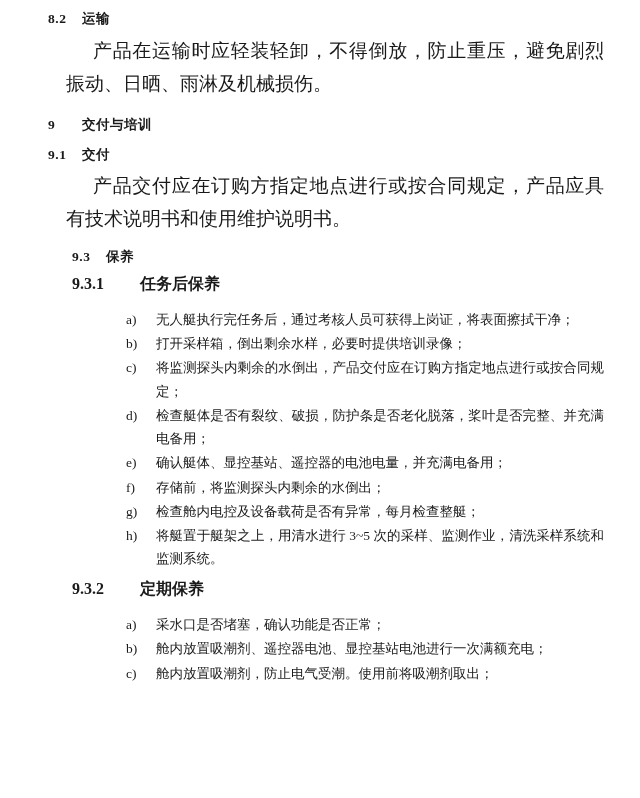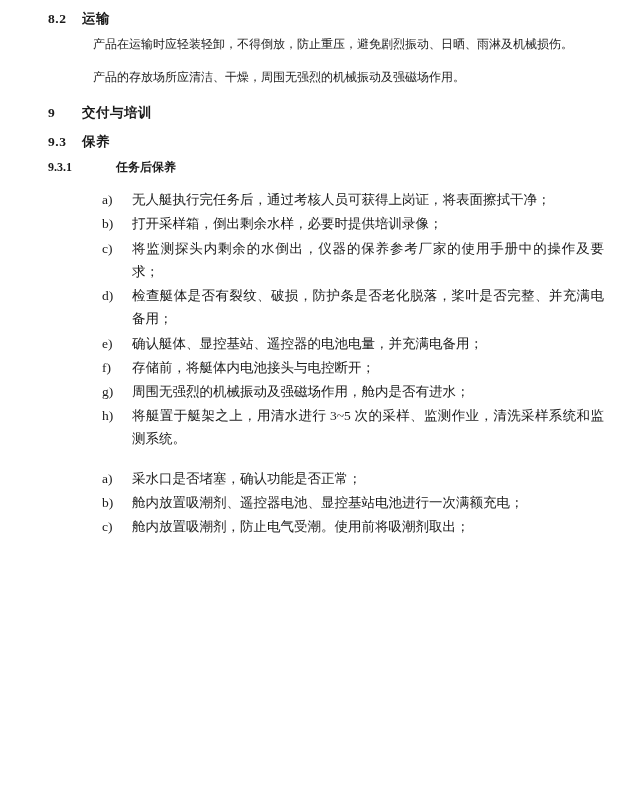--- a/index.html
+++ b/index.html
@@ -62,7 +62,7 @@
 
   
   .para {
-    font-size: 12px;
+    font-size: 19px;
     line-height: 1.75;
     margin: 0 0 8px 0;
     text-align: justify;

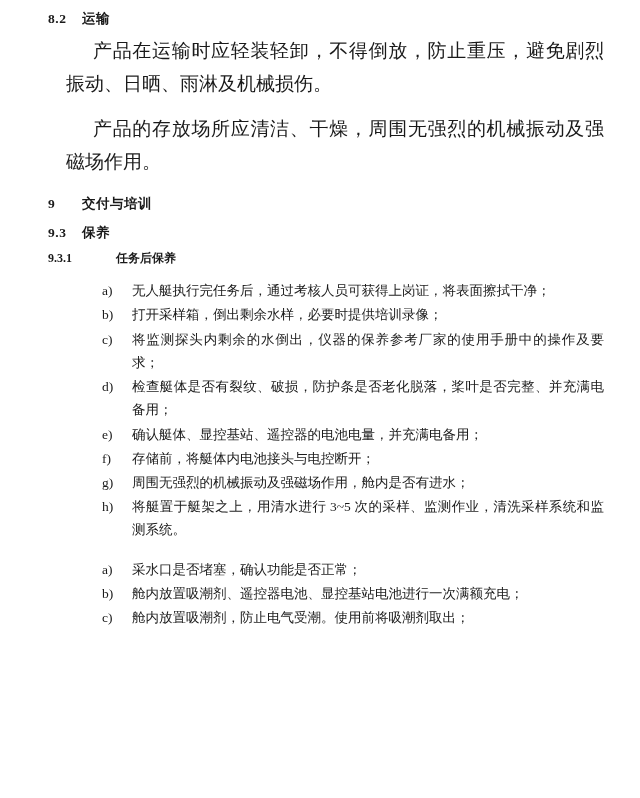--- a/index.html
+++ b/index.html
@@ -118,7 +118,6 @@
   </div>
 
   <div class="blk">
-    <p class="para">产品的存放场所应清洁、干燥，周围无强烈的机械振动及强磁场作用。</p>
   </div>
 
   <div class="blk">

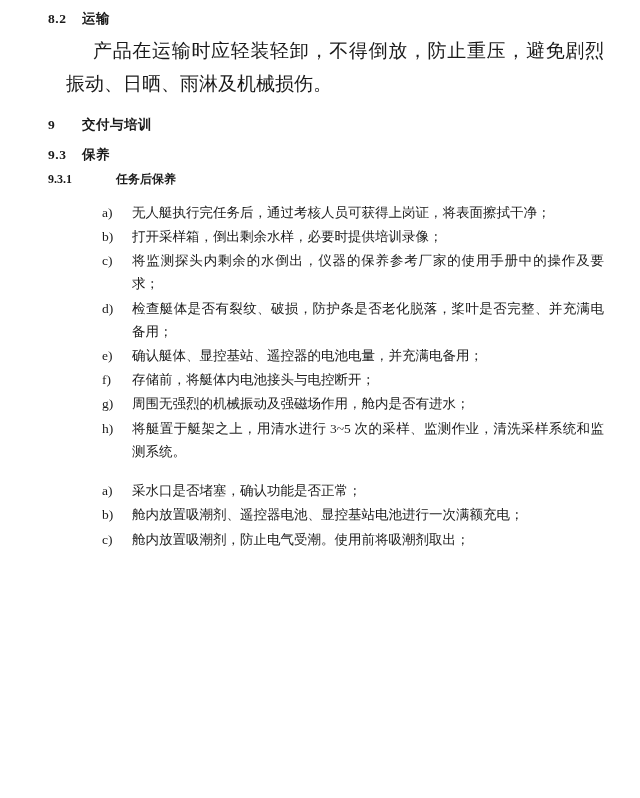--- a/index.html
+++ b/index.html
@@ -126,6 +126,12 @@
     </div>
   </div>
 
+  <div class="blk">
+    <div class="h2">
+      <span class="num">9.1</span><span>交付</span>
+    </div>
+    <p class="para">产品交付应在订购方指定地点进行或按合同规定，产品应具有技术说明书和使用维护说明书。</p>
+  </div>
 
 
   <div class="blk-tight">

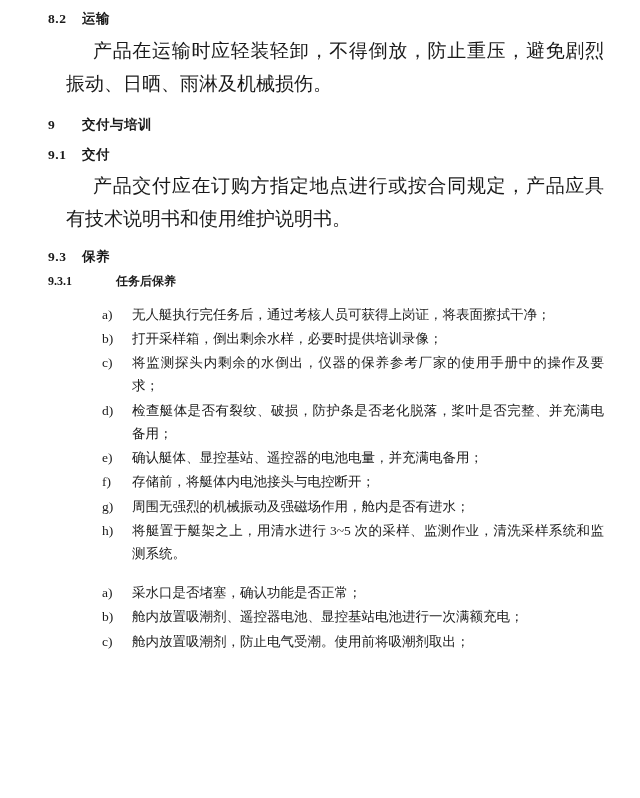--- a/index.html
+++ b/index.html
@@ -77,6 +77,7 @@
   }
   .blk-tight {
     margin-bottom: 9px;
+    margin-left: 24px;
   }
 
   

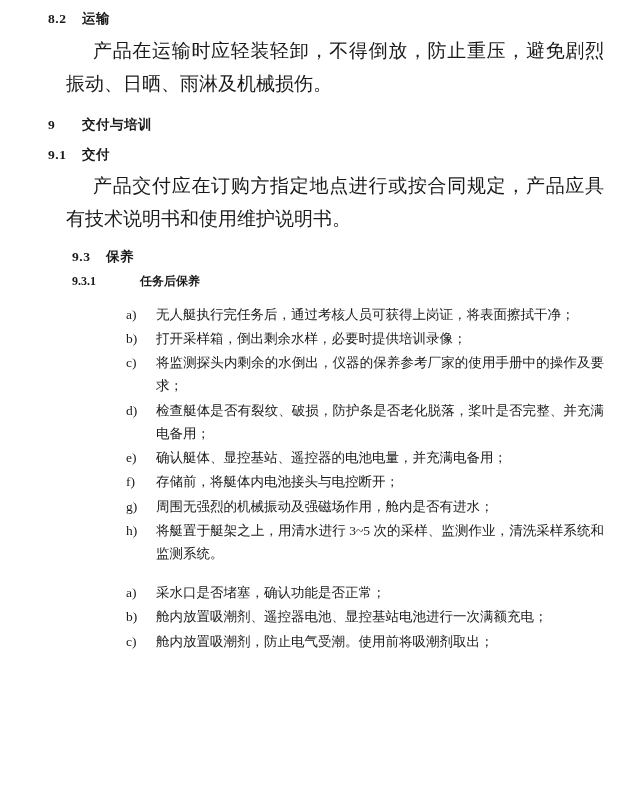--- a/index.html
+++ b/index.html
@@ -46,7 +46,7 @@
     min-width: 34px;
   }
   .h3 {
-    font-size: 12px;
+    font-size: 16px;
     font-weight: bold;
     line-height: 1.3;
     margin: 0 0 6px 0;

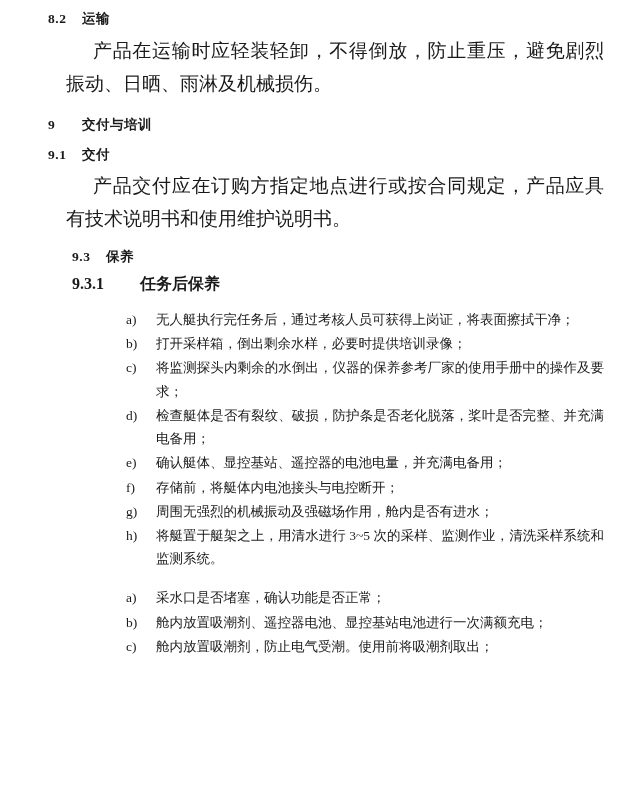--- a/index.html
+++ b/index.html
@@ -157,7 +157,7 @@
         </li>
       <li>
           <span class="marker">c)</span>
-          <span class="content">将监测探头内剩余的水倒出，仪器的保养参考厂家的使用手册中的操作及要求；</span>
+          <span class="content">将监测探头内剩余的水倒出，产品交付应在订购方指定地点进行或按合同规定；</span>
         </li>
       <li>
           <span class="marker">d)</span>

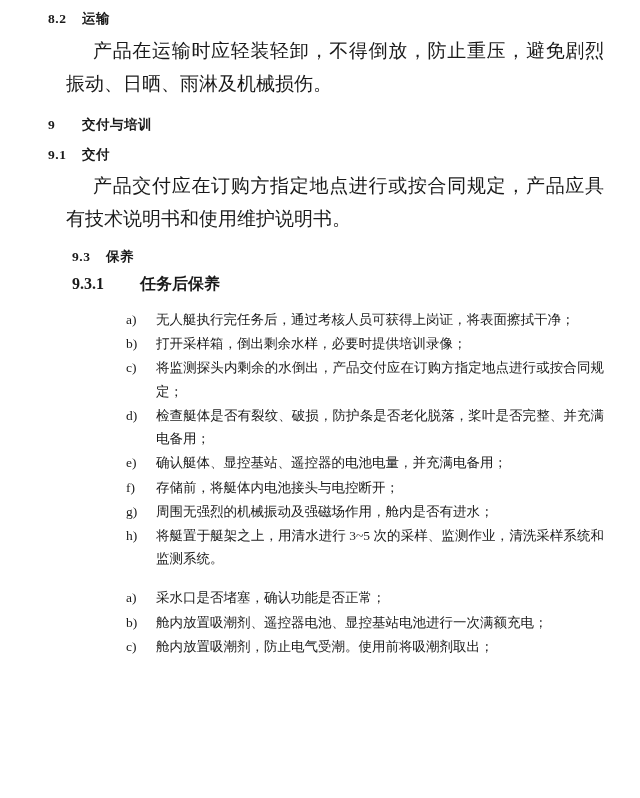--- a/index.html
+++ b/index.html
@@ -169,7 +169,7 @@
         </li>
       <li>
           <span class="marker">f)</span>
-          <span class="content">存储前，将艇体内电池接头与电控断开；</span>
+          <span class="content">存储前，将监测探头内剩余的水倒出；</span>
         </li>
       <li>
           <span class="marker">g)</span>

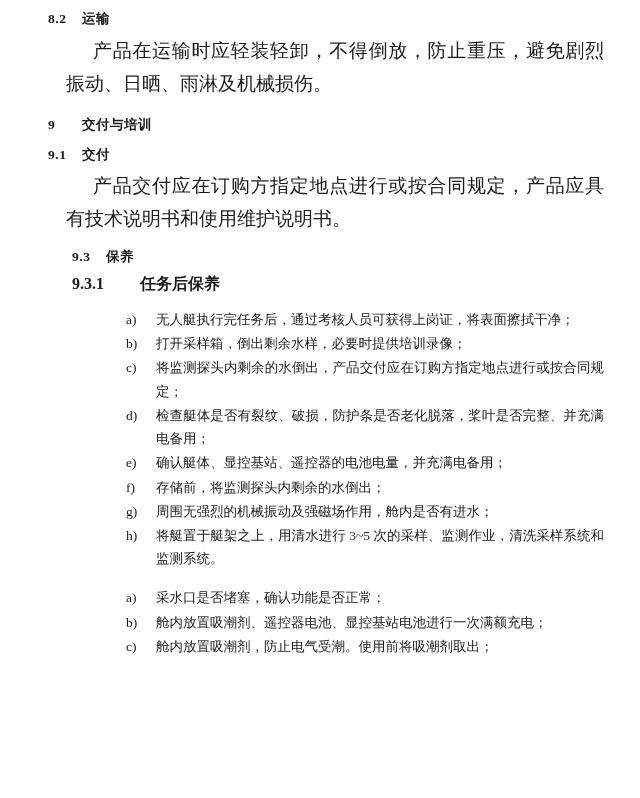--- a/index.html
+++ b/index.html
@@ -173,7 +173,7 @@
         </li>
       <li>
           <span class="marker">g)</span>
-          <span class="content">周围无强烈的机械振动及强磁场作用，舱内是否有进水；</span>
+          <span class="content">检查舱内电控及设备载荷是否有异常，每月检查整艇；</span>
         </li>
       <li>
           <span class="marker">h)</span>

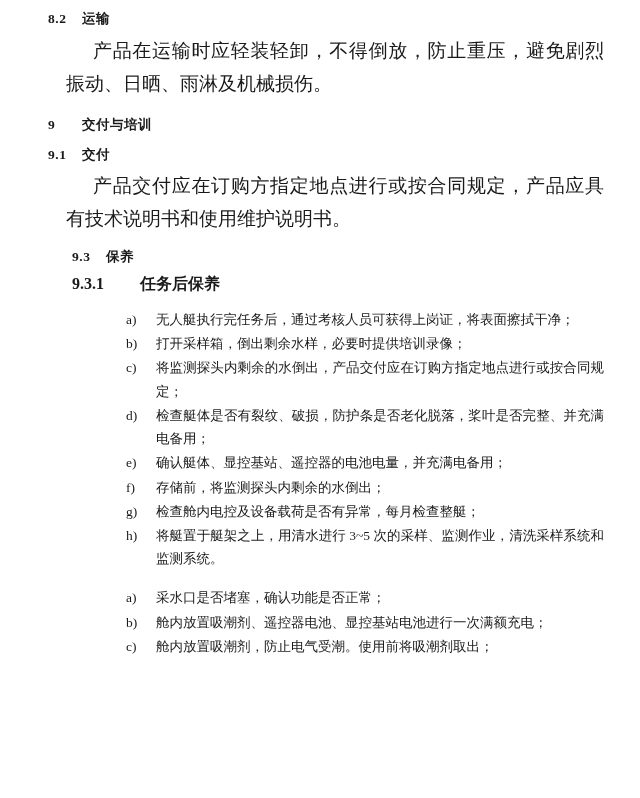--- a/index.html
+++ b/index.html
@@ -183,6 +183,9 @@
   </div>
 
   <div class="blk-tight">
+    <div class="h3">
+      <span class="num">9.3.2</span><span class="txt">定期保养</span>
+    </div>
     <div class="sec-gap"></div>
     <ul class="alist">
       <li>

